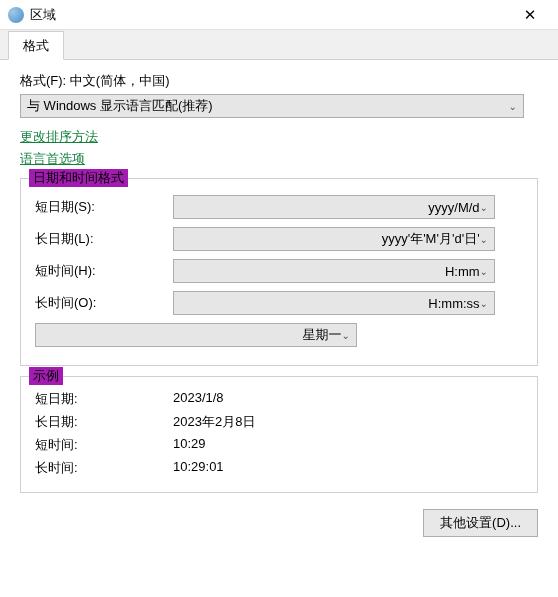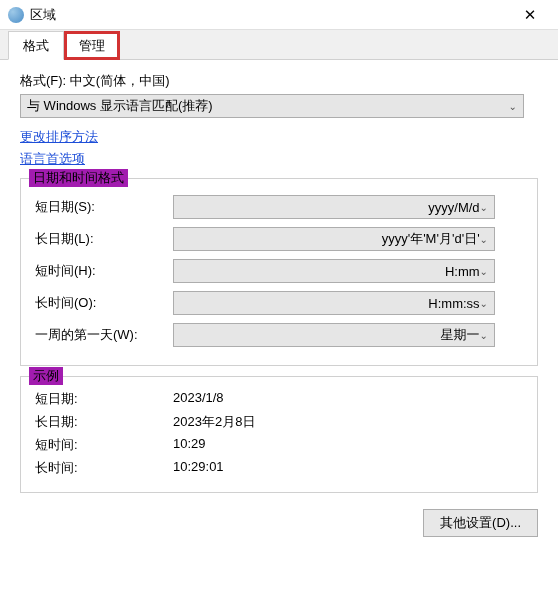--- a/index.html
+++ b/index.html
@@ -149,7 +149,6 @@
 
 <div class="tabs-strip">
   <div class="tab active">格式</div>
-  <div class="tab highlight">管理</div>
 </div>
 
 <div class="content">

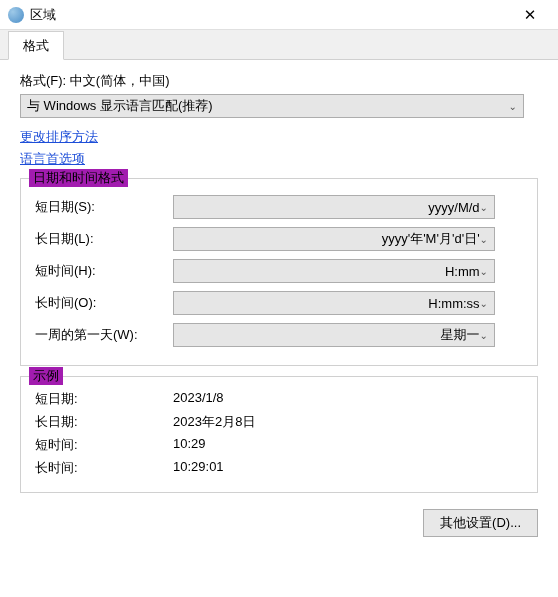--- a/index.html
+++ b/index.html
@@ -77,7 +77,7 @@
   .dropdown .chev { font-size: 10px; color: #555; }
   .links { margin-top: 10px; }
   .link {
-    color: #1d4ed8;
+    color: #15803d;
     text-decoration: underline;
     display: block;
     margin-bottom: 4px;

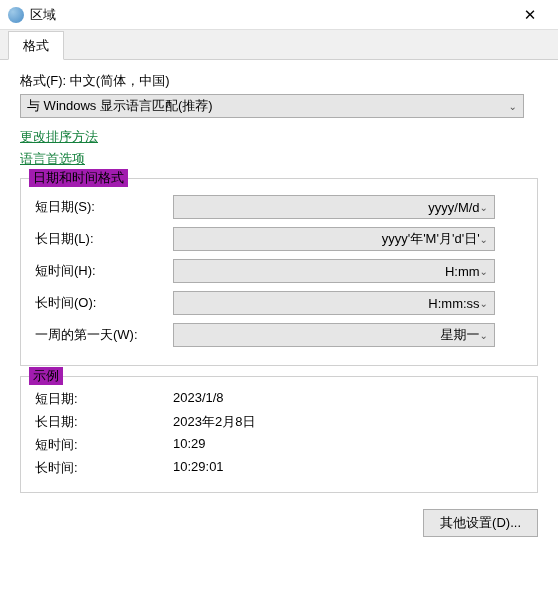--- a/index.html
+++ b/index.html
@@ -200,7 +200,6 @@
     </div>
 
     <div class="row">
-      <div class="row-label">一周的第一天(W):</div>
       <div class="small-dd">
         <span class="dd-text">星期一</span>
         <span class="chev">⌄</span>

